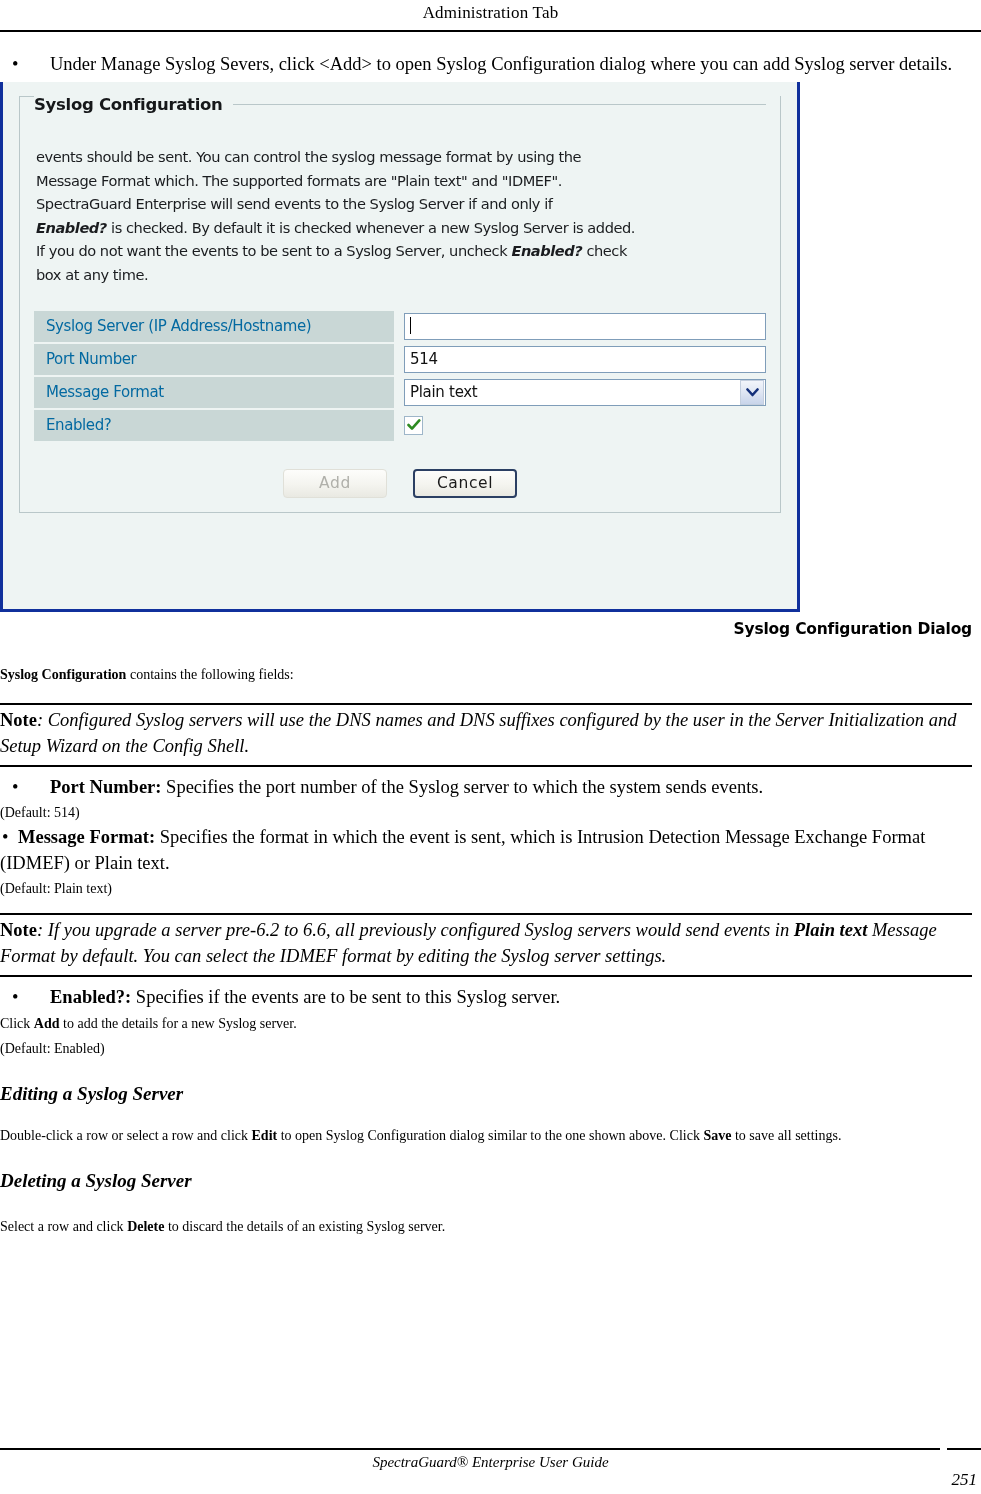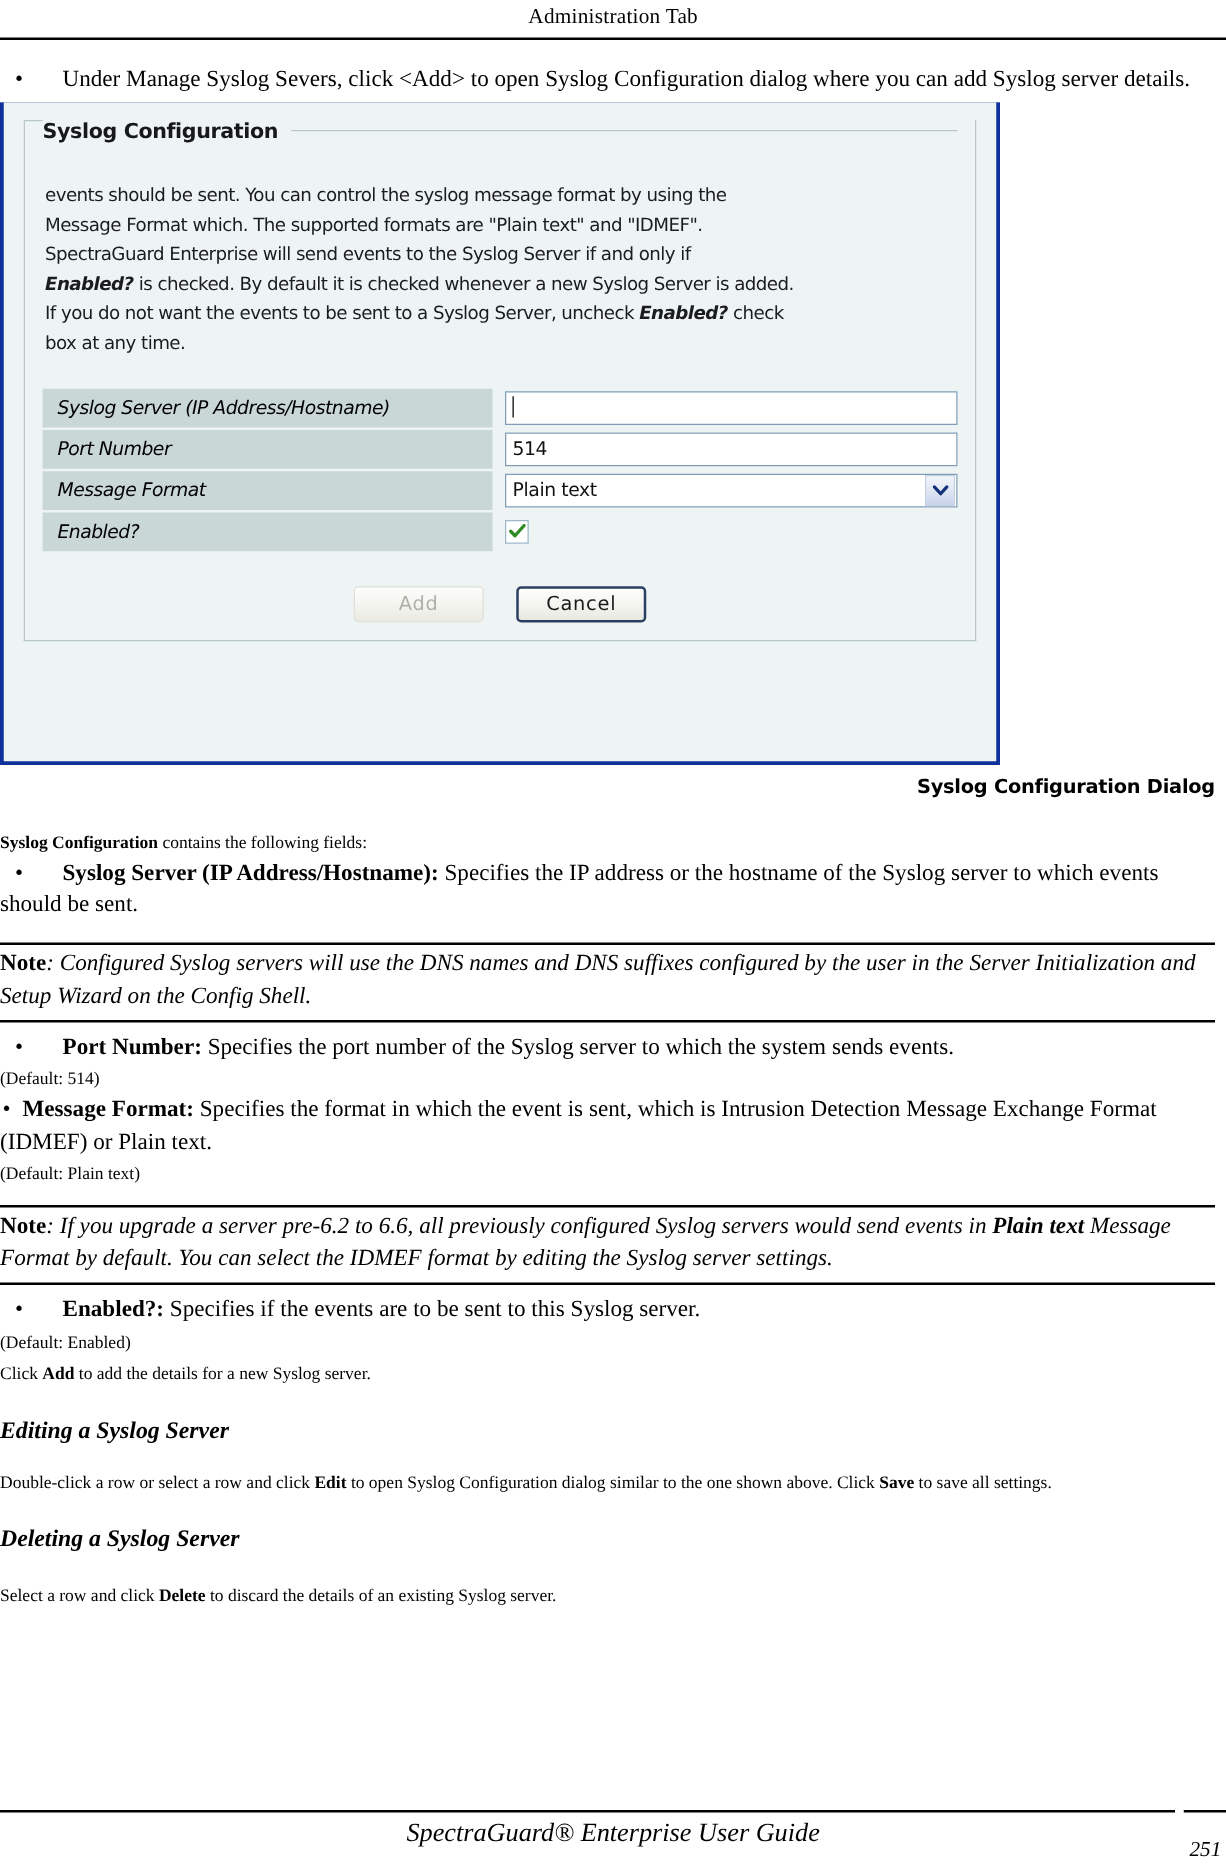--- a/index.html
+++ b/index.html
@@ -201,9 +201,8 @@
     padding-left: 12px !important;
     font-family: "DejaVu Sans", sans-serif;
     font-size: 15px;
-    color: #000000;
+    color: #0369a1;
     letter-spacing: -0.4px;
-    font-style: italic;
   }
   .val-cell {
     padding-left: 10px !important;

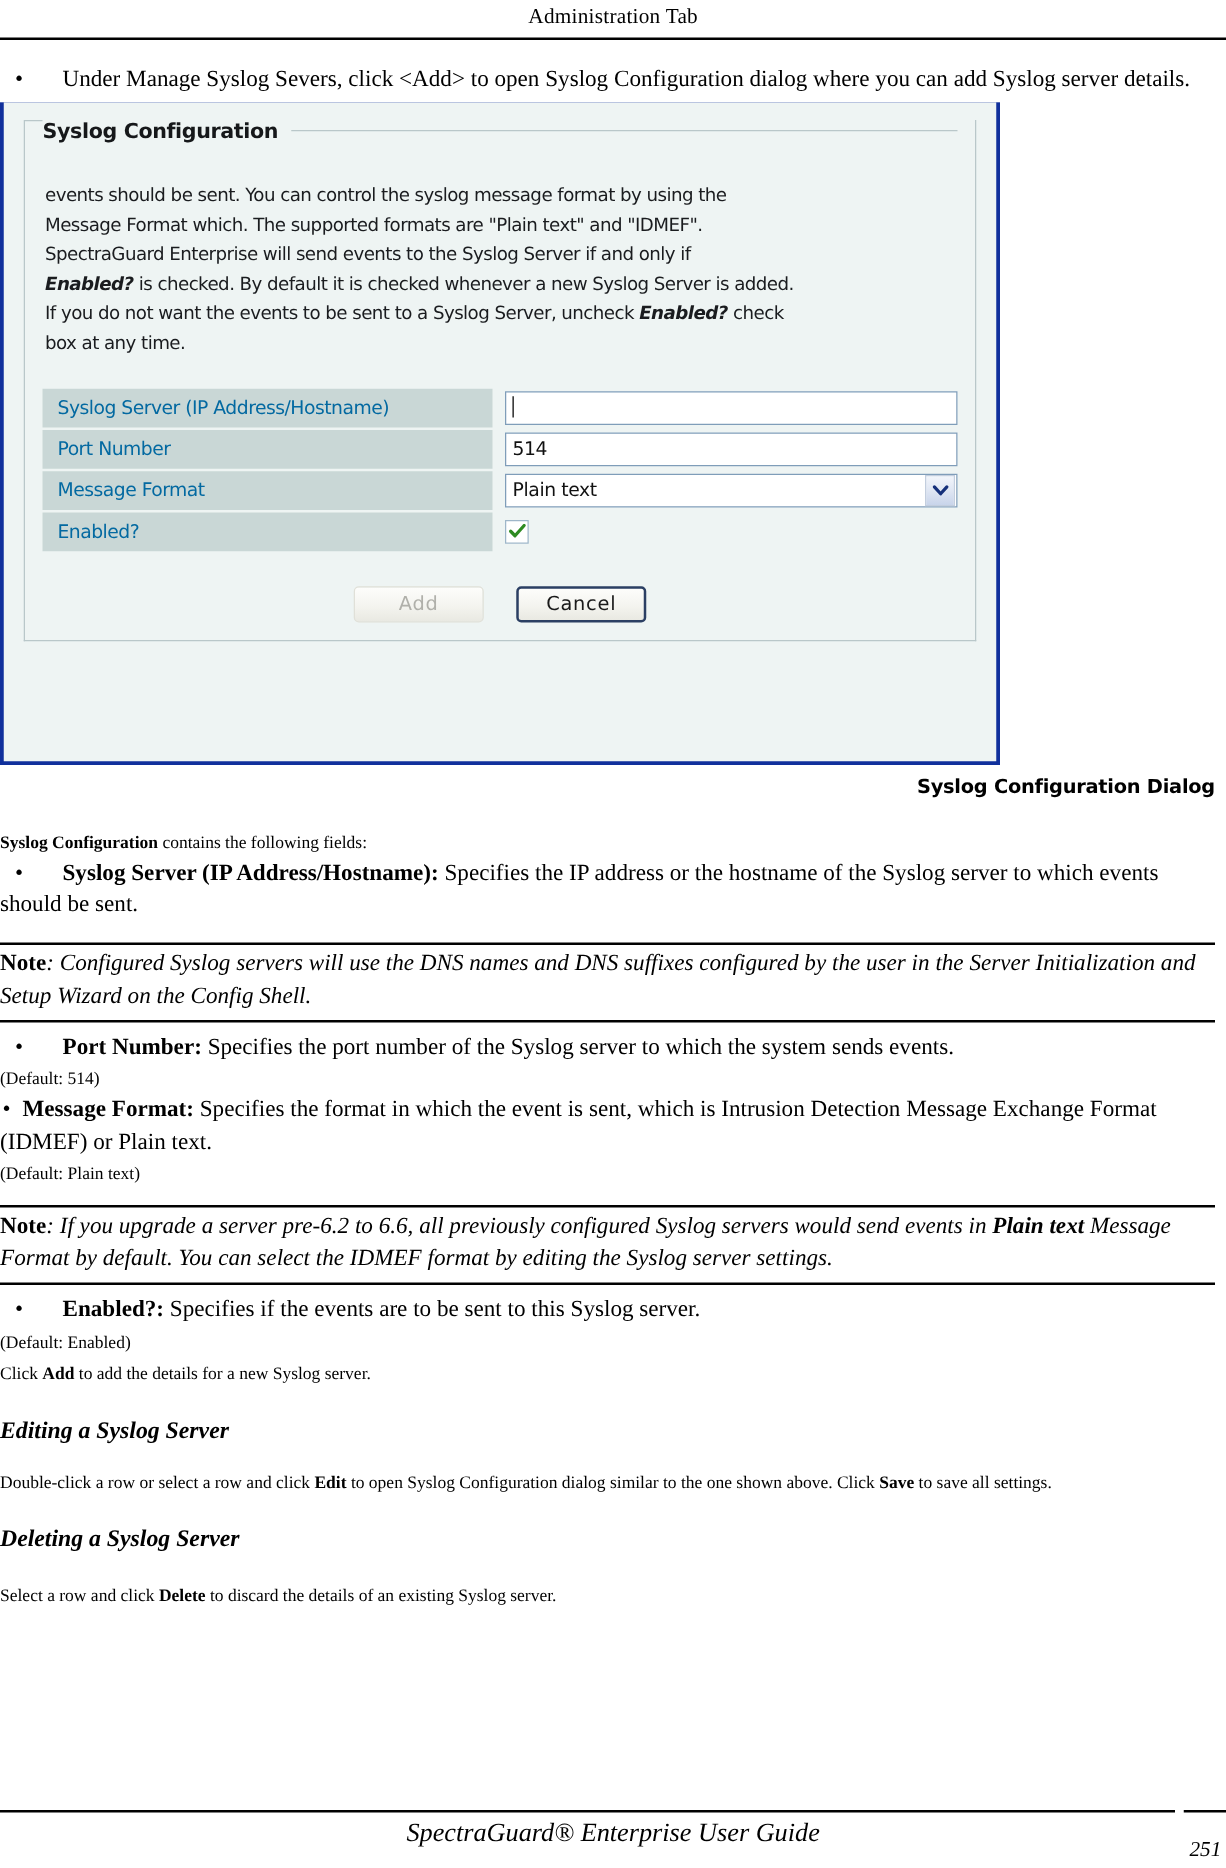--- a/index.html
+++ b/index.html
@@ -481,9 +481,6 @@
 
     <p><b>Syslog Configuration</b><span> contains the following fields:</span></p>
 
-    <div class="bullet-para">
-      <span class="bullet">•</span><b>Syslog Server (IP Address/Hostname):</b><span> Specifies the IP address or the hostname of the Syslog server to which events should be sent.</span>
-    </div>
 
     <div class="sp-16"></div>
 

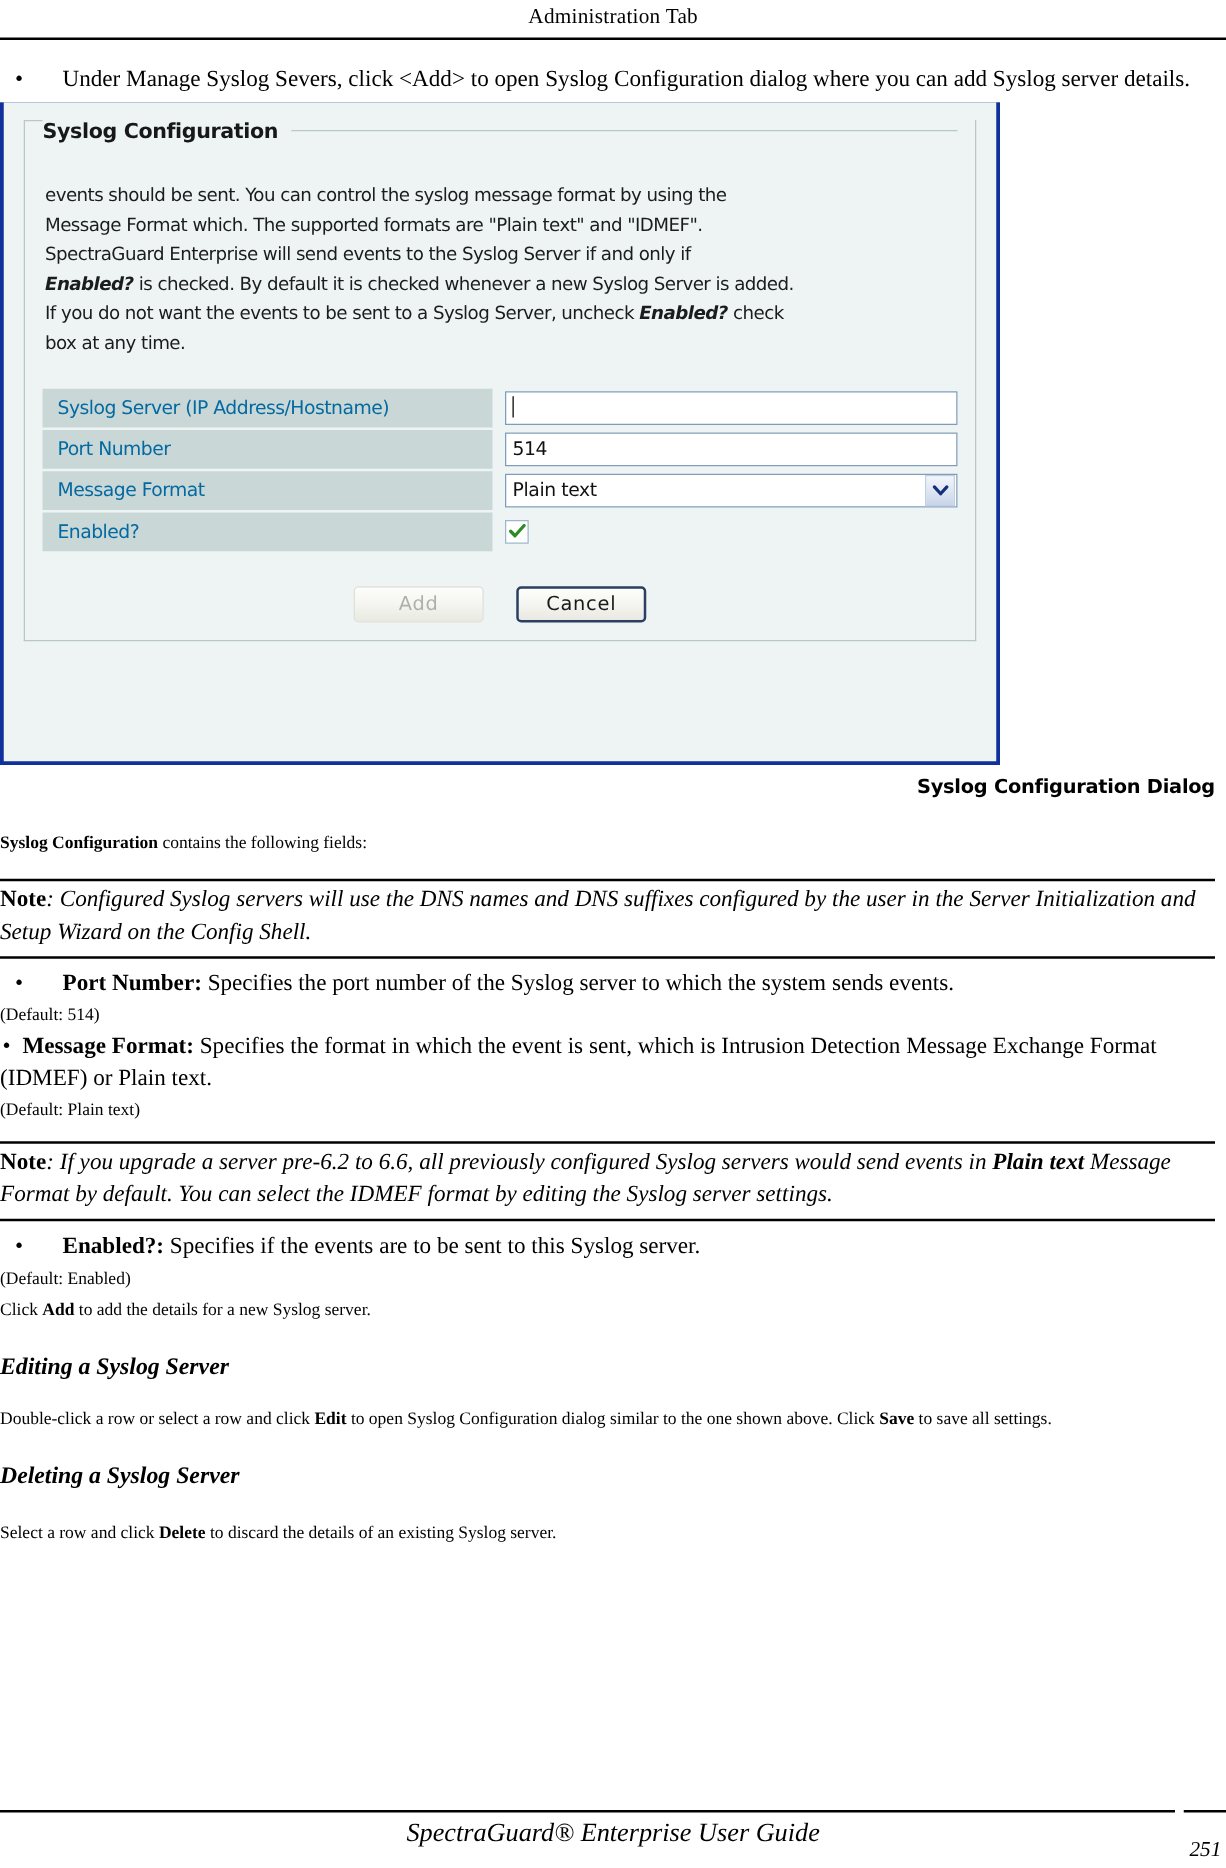--- a/index.html
+++ b/index.html
@@ -511,8 +511,8 @@
     <div class="bullet-para">
       <span class="bullet">•</span><b>Enabled?:</b><span> Specifies if the events are to be sent to this Syslog server.</span>
     </div>
+    <p><span>Click </span><b>Add</b><span> to add the details for a new Syslog server.</span></p>
     <p>(Default: Enabled)</p>
-    <p><span>Click </span><b>Add</b><span> to add the details for a new Syslog server.</span></p>
 
     <div class="sp-20"></div>
 

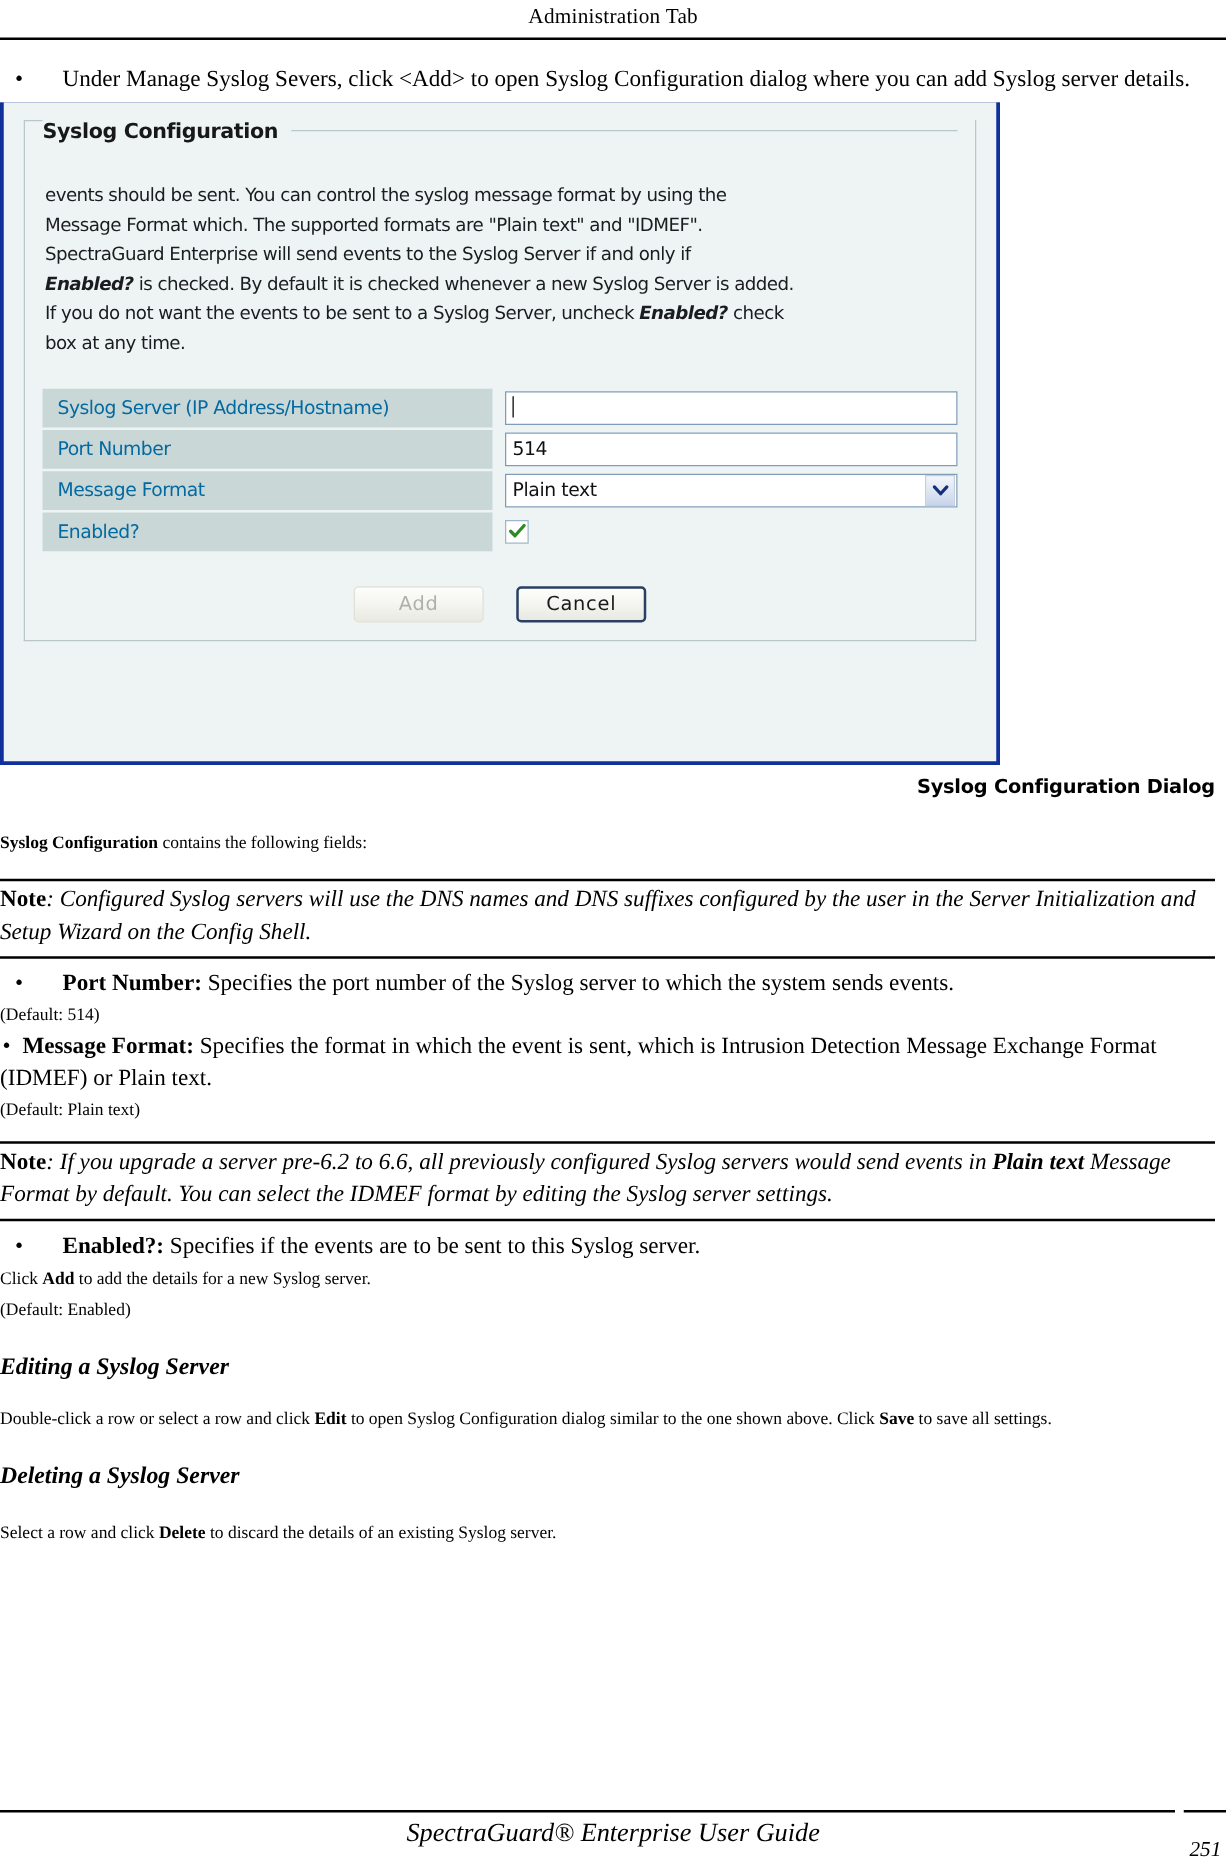--- a/index.html
+++ b/index.html
@@ -367,7 +367,7 @@
     top: 4px;
     text-align: center;
     font-style: italic;
-    font-size: 21px;
+    font-size: 15px;
     font-family: "Liberation Serif", "DejaVu Serif", serif;
   }
   .footer-page {

